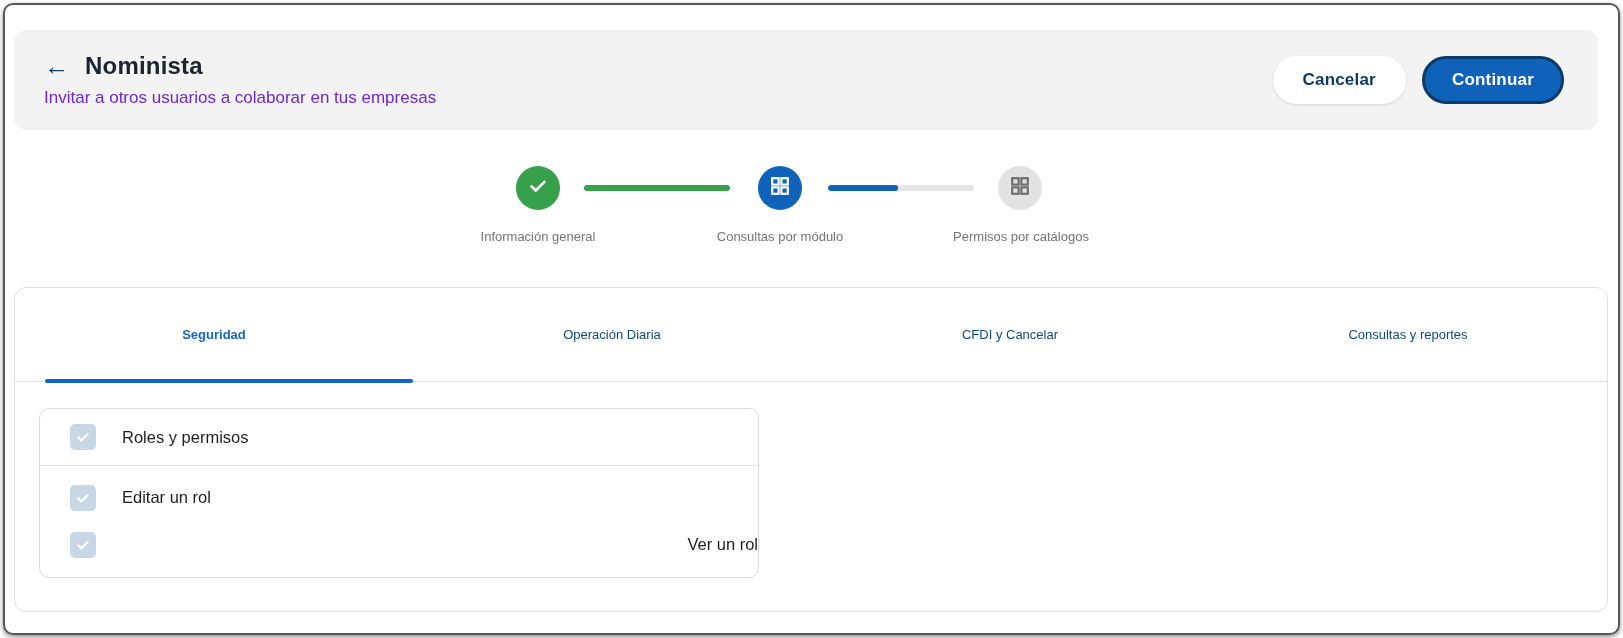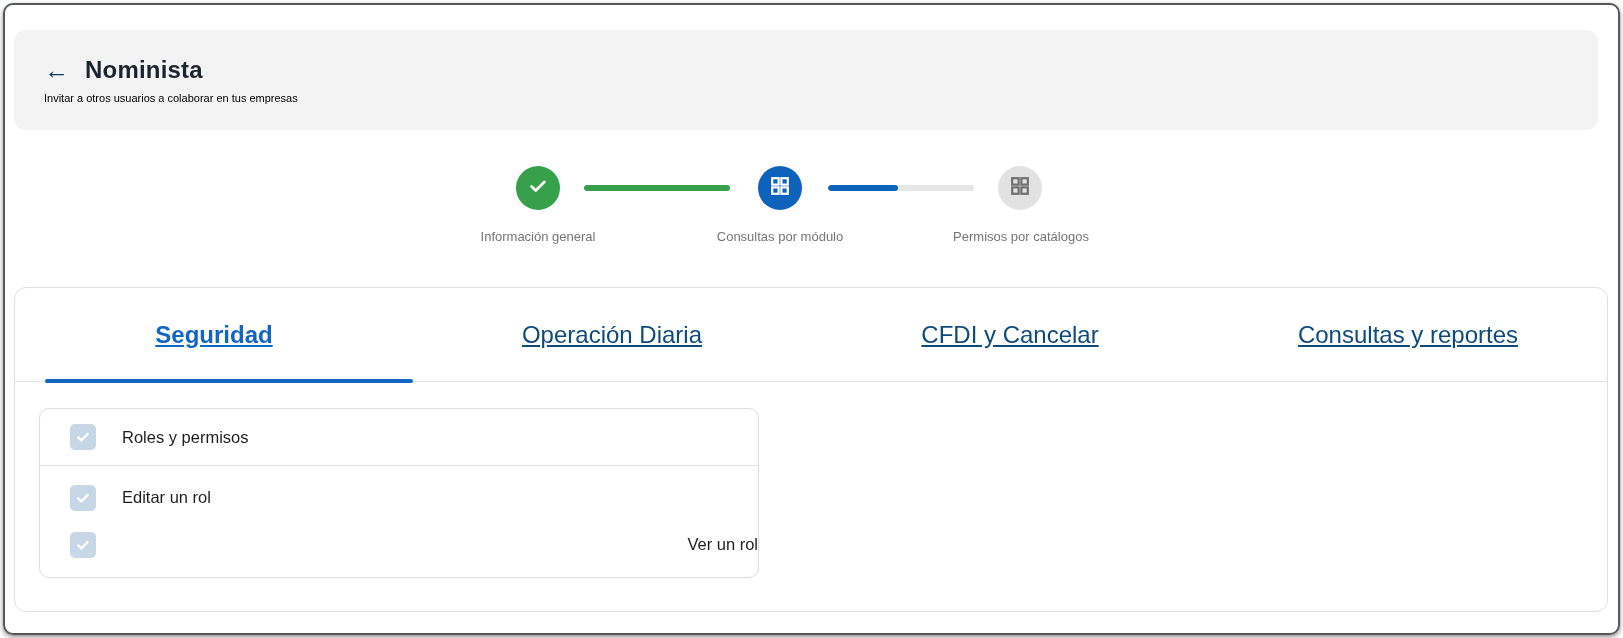--- a/index.html
+++ b/index.html
@@ -73,6 +73,10 @@
         <span class="page-title">Nominista</span>
       </div>
       <div class="page-subtitle">Invitar a otros usuarios a colaborar en tus empresas</div>
+    </div>
+    <div class="header-actions">
+      <button class="btn btn-cancel">Cancelar</button>
+      <button class="btn btn-continue">Continuar</button>
     </div>
   </div>
 

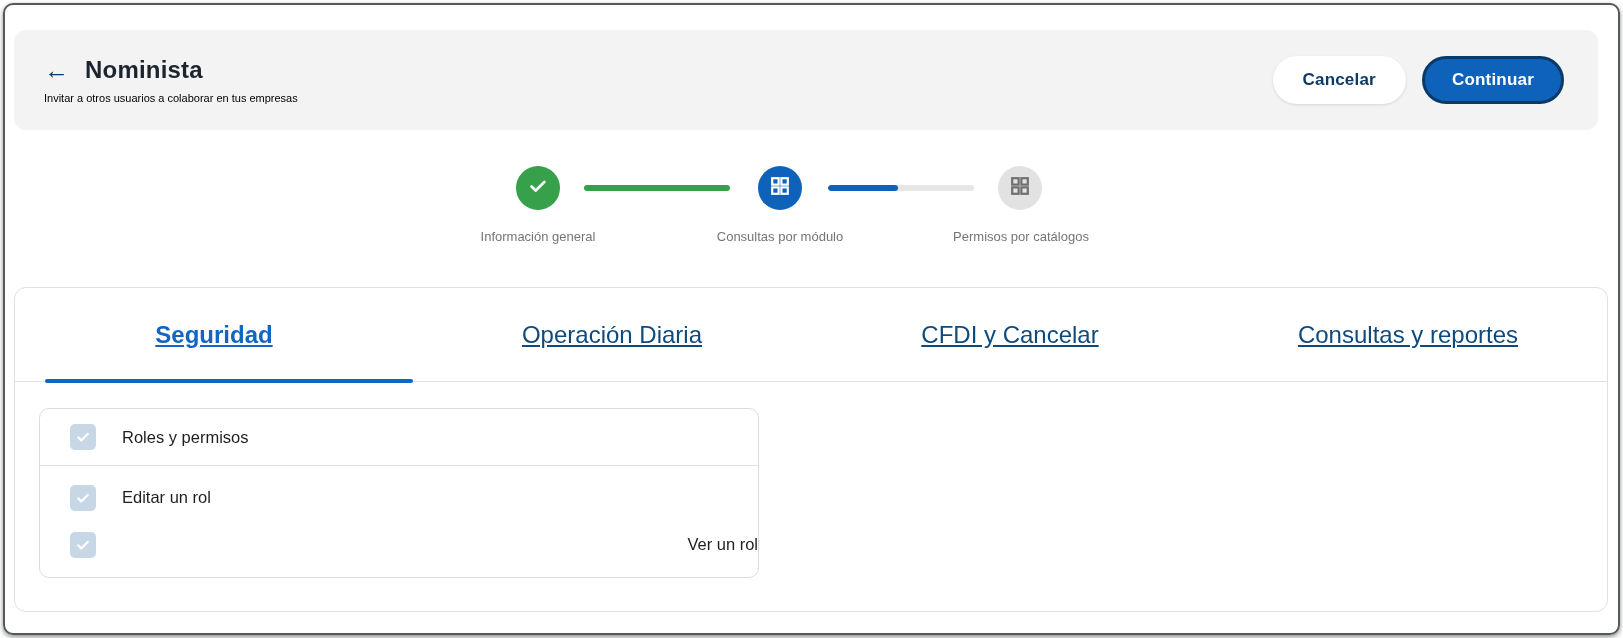--- a/index.html
+++ b/index.html
@@ -16,7 +16,7 @@
   .title-row { display:flex; align-items:center; gap:16px; }
   .back-arrow { font-size:25px; color:#0d3a66; font-weight:bold; line-height:1; cursor:pointer; }
   .page-title { font-size:24px; font-weight:bold; color:#1c2430; letter-spacing:.2px; }
-  .page-subtitle { font-size:11px; color:#000000; }
+  .page-subtitle { font-size:17px; color:#6d28d9; }
   .header-actions { display:flex; align-items:center; gap:16px; }
   .btn { font-size:17px; font-weight:bold; border-radius:28px; cursor:pointer; letter-spacing:.2px; }
   .btn-cancel { background:#ffffff; color:#0d3a66; border:none; padding:14px 30px;

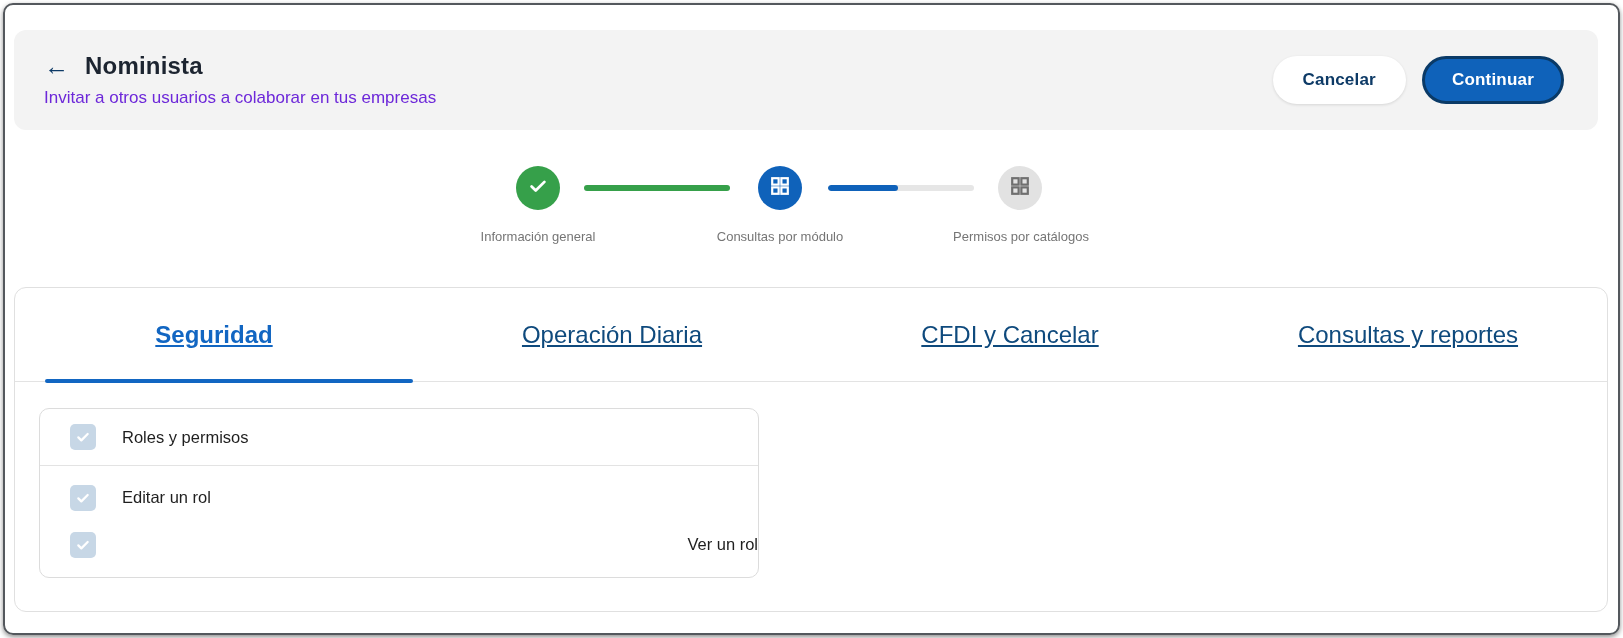--- a/index.html
+++ b/index.html
@@ -42,8 +42,8 @@
   .card { position:absolute; left:14px; top:287px; width:1594px; height:325px; background:#fff;
           border:1px solid #e0e0e0; border-radius:12px; }
   .tabs { display:flex; height:94px; border-bottom:1px solid #e3e3e3; position:relative; }
-  .tab { flex:1; display:flex; align-items:center; justify-content:center; font-size:24px;
-         color:#0f4a7d; cursor:pointer;text-decoration:underline; }
+  .tab { flex:1; display:flex; align-items:center; justify-content:center; font-size:13px;
+         color:#0f4a7d; cursor:pointer; }
   .tab.active { color:#1266c2; font-weight:bold; }
   .tab-indicator { position:absolute; bottom:-2px; left:30px; width:368px; height:4px;
                    background:#1266c2; border-radius:2px; }

